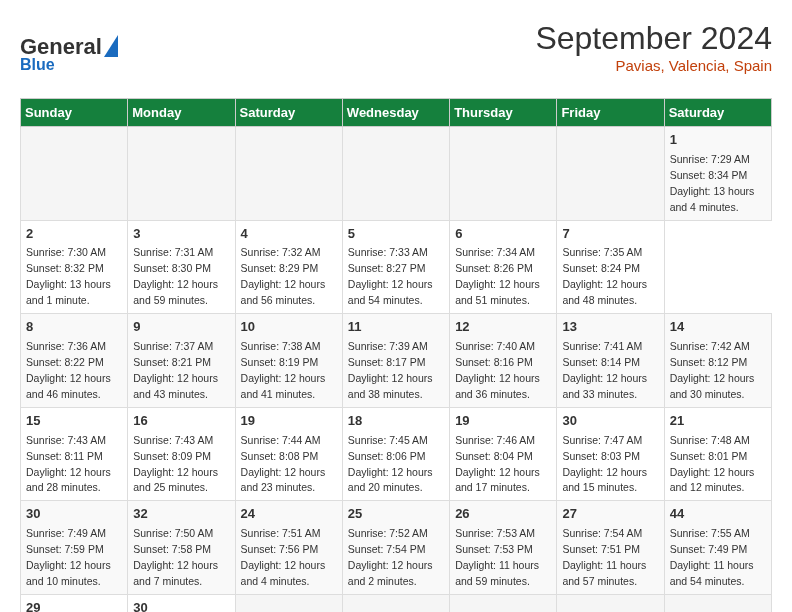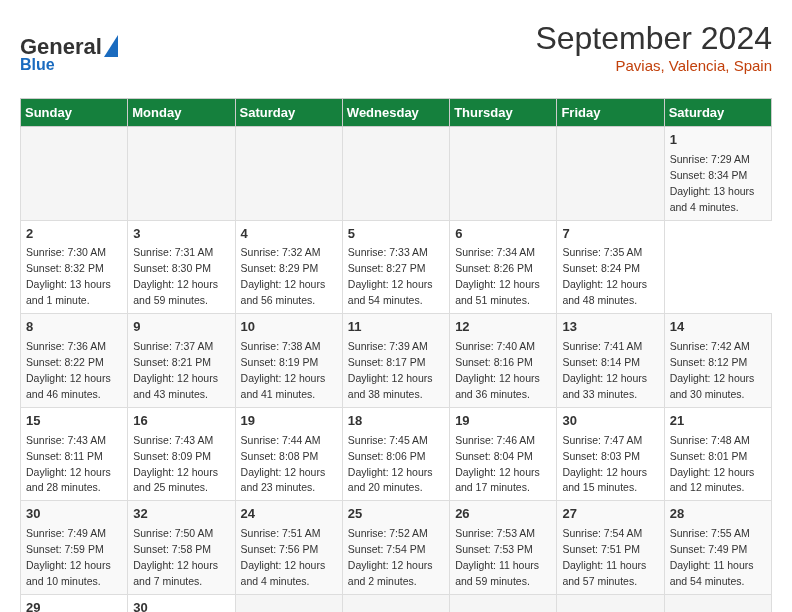--- a/index.html
+++ b/index.html
@@ -170,7 +170,7 @@
         <td><span class="day-number">25</span><span class="day-content">Sunrise: 7:52 AM<br>Sunset: 7:54 PM<br>Daylight: 12 hours and 2 minutes.</span></td>
         <td><span class="day-number">26</span><span class="day-content">Sunrise: 7:53 AM<br>Sunset: 7:53 PM<br>Daylight: 11 hours and 59 minutes.</span></td>
         <td><span class="day-number">27</span><span class="day-content">Sunrise: 7:54 AM<br>Sunset: 7:51 PM<br>Daylight: 11 hours and 57 minutes.</span></td>
-        <td><span class="day-number">28</span><span class="day-content">Sunrise: 7:55 AM<br>Sunset: 7:49 PM<br>Daylight: 11 hours and 54 minutes.</span></td>
+        <td><span class="day-number">44</span><span class="day-content">Sunrise: 7:55 AM<br>Sunset: 7:49 PM<br>Daylight: 11 hours and 54 minutes.</span></td>
       </tr>
       <tr>
         <td><span class="day-number">29</span><span class="day-content">Sunrise: 7:56 AM<br>Sunset: 7:48 PM<br>Daylight: 11 hours and 51 minutes.</span></td>

